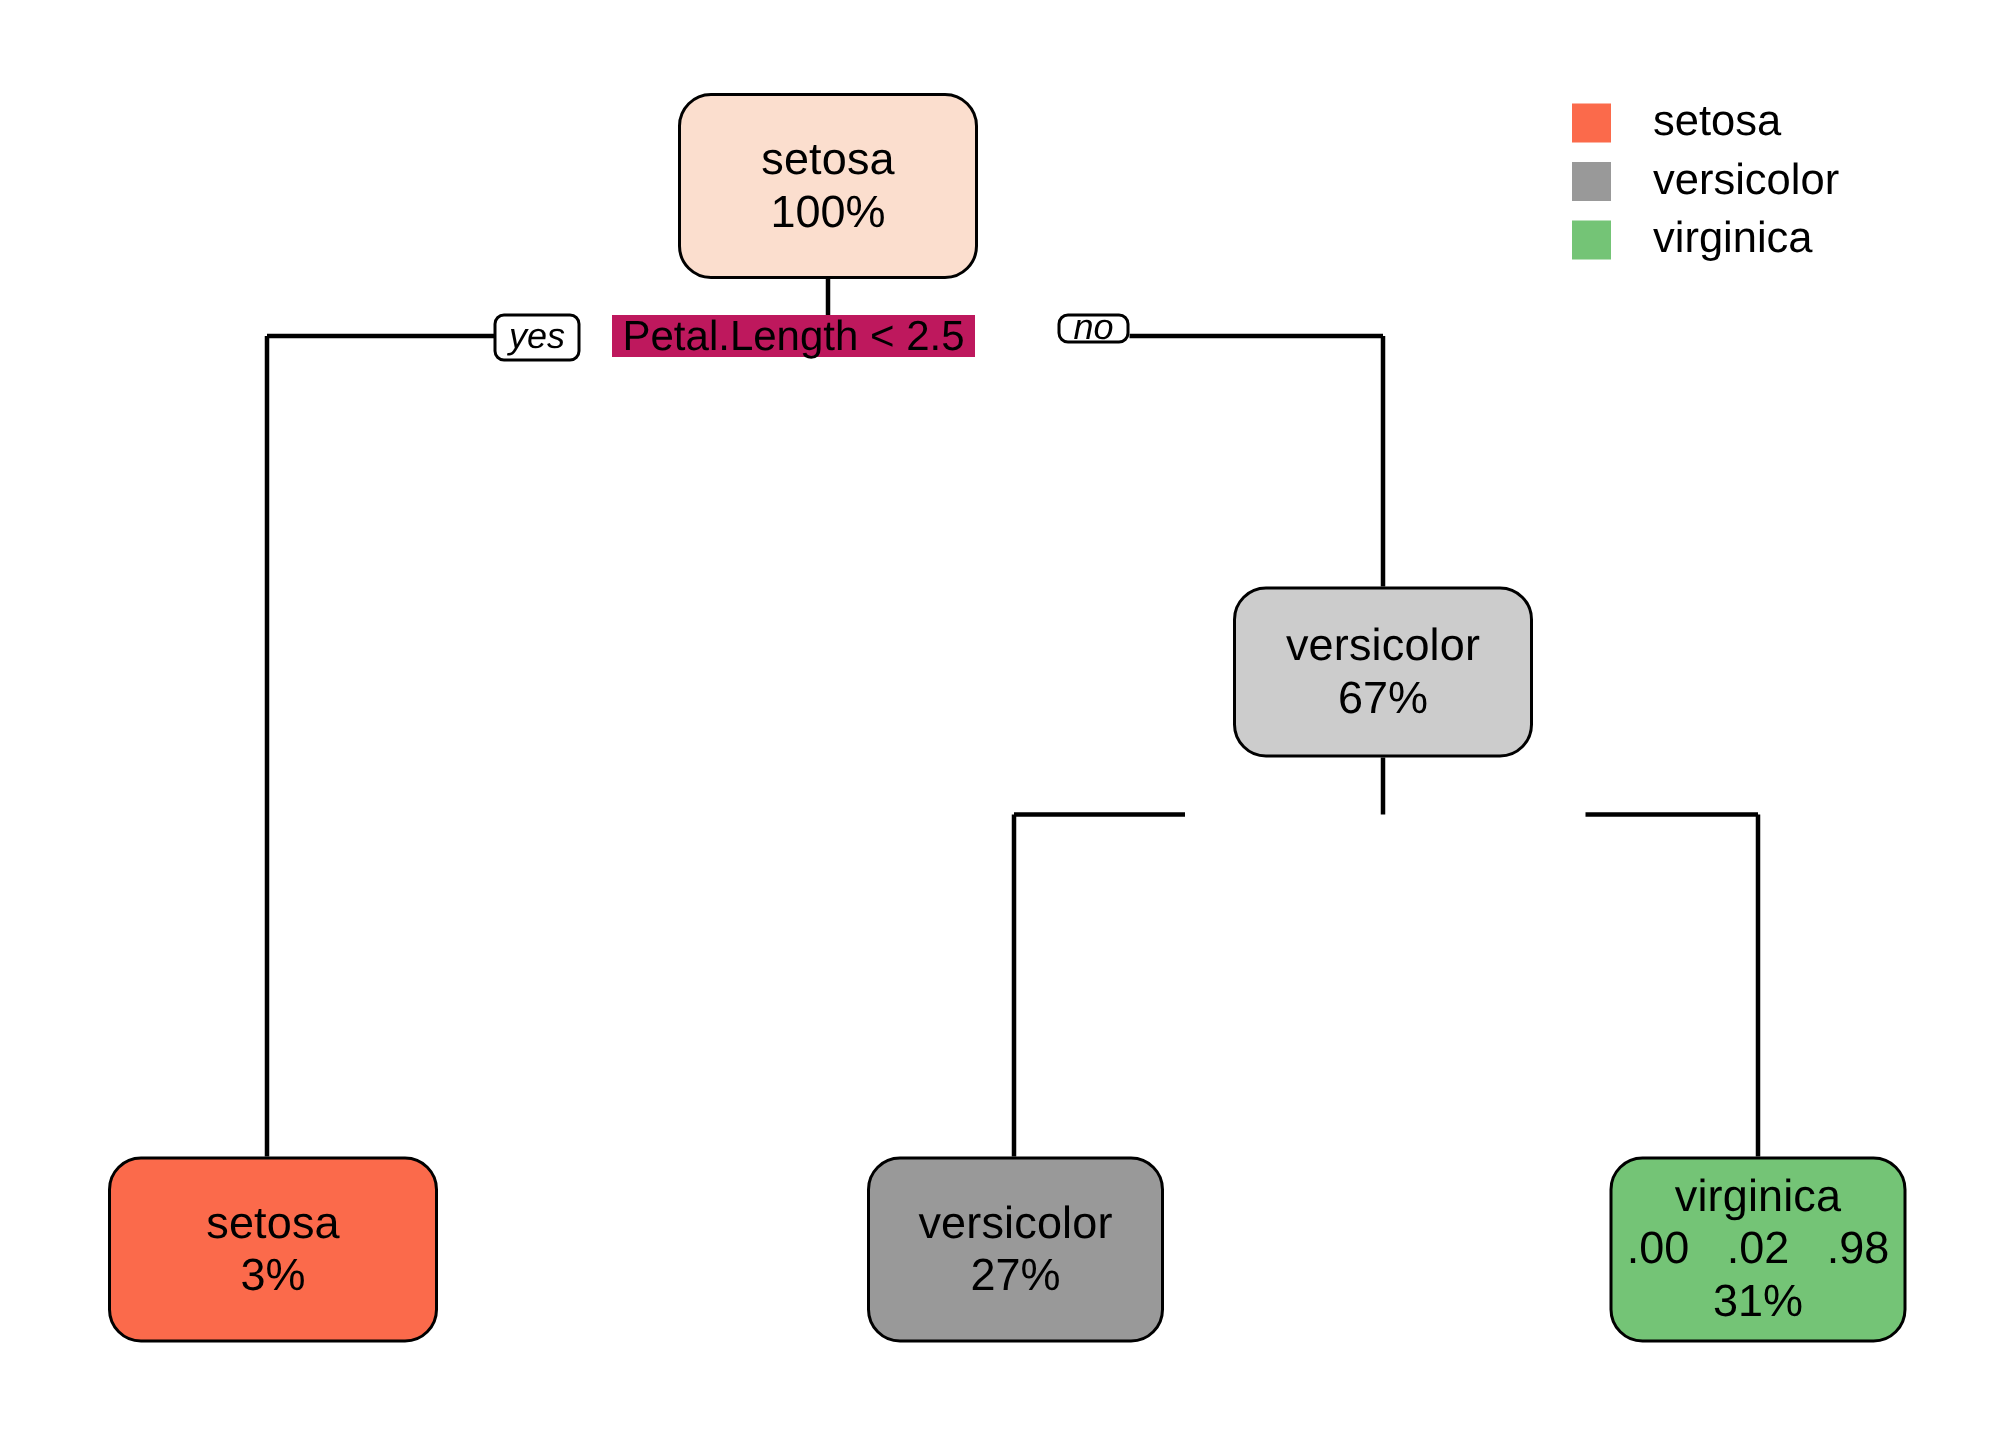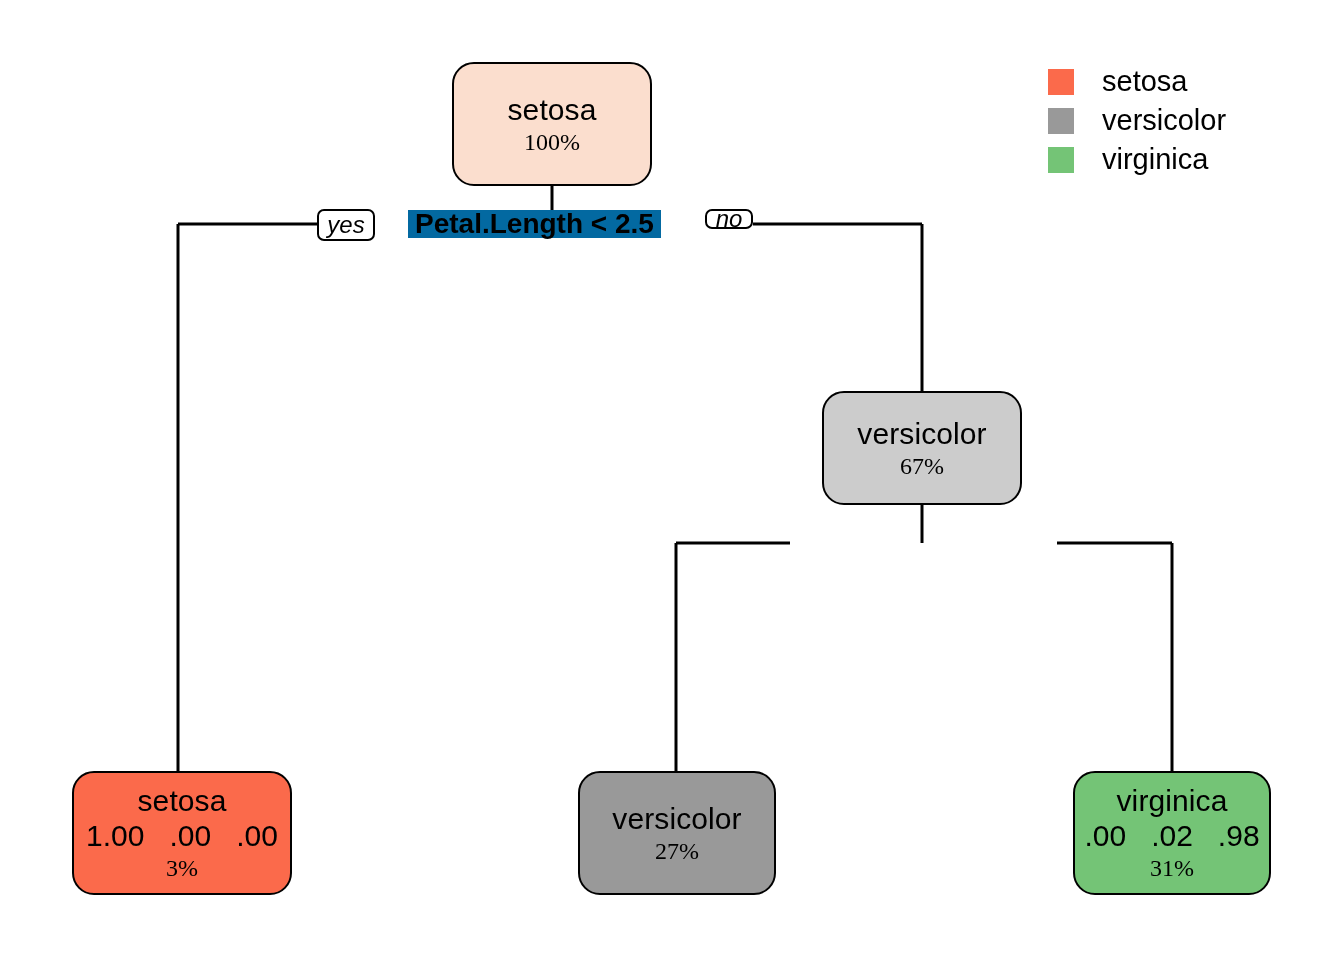--- a/index.html
+++ b/index.html
@@ -53,8 +53,7 @@
     padding-bottom: 5px;
   }
   .node .nd-pct {
-    font-size: 24px;
-    font-family: Liberation Serif, serif;
+    font-size: 30px;
   }
 
   

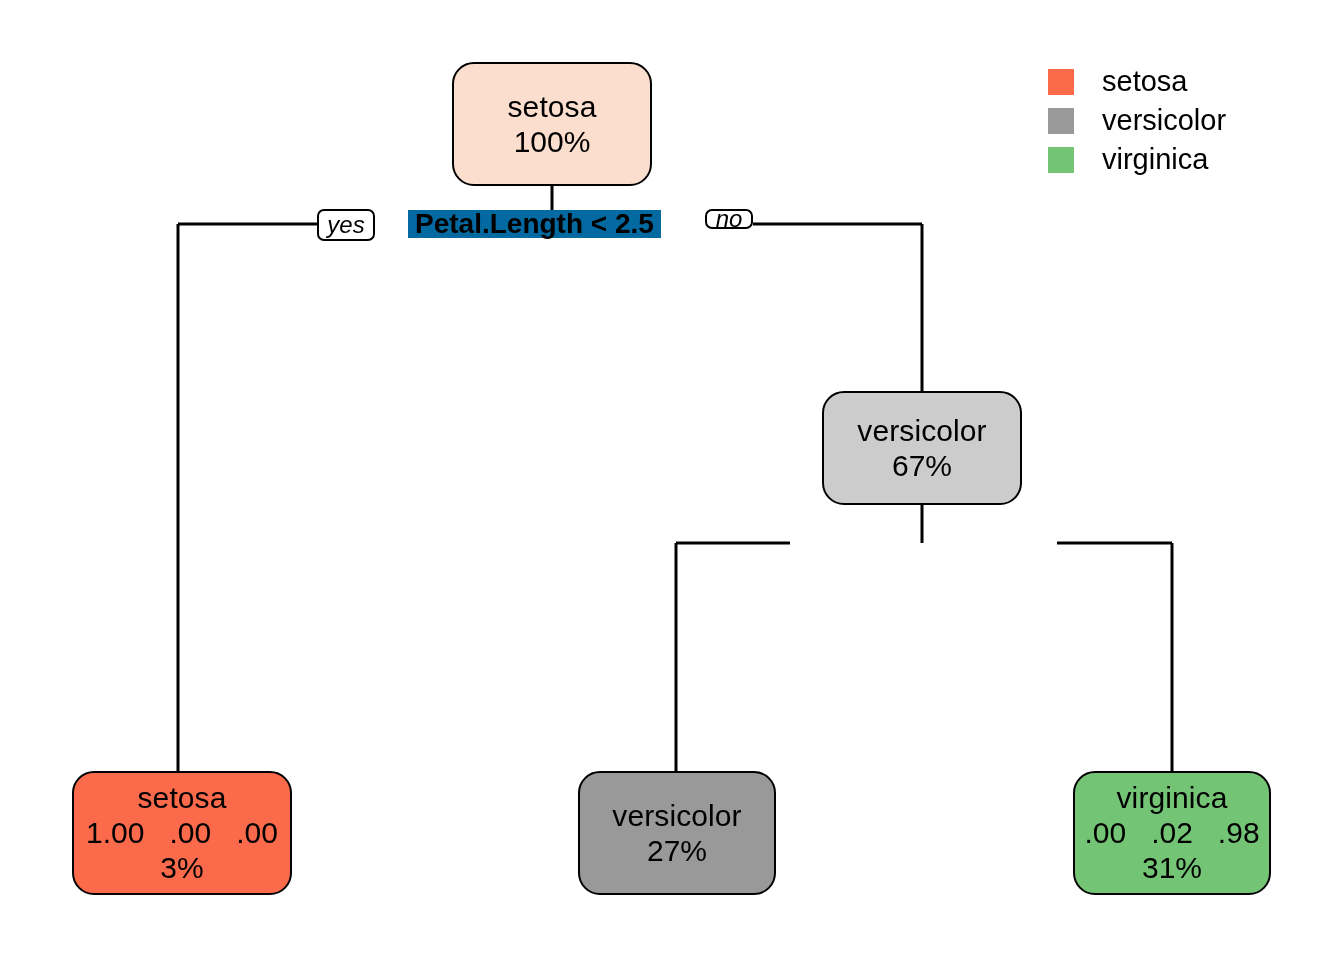--- a/index.html
+++ b/index.html
@@ -138,7 +138,7 @@
     <div class="nd-pct">100%</div>
   </div>
 
-  <div class="yn-box" style="left:317px; top:209px; width:58px; height:32px;">
+  <div class="yn-box" style="left:329px; top:209px; width:58px; height:32px;">
     <span>yes</span>
   </div>
   <div class="split-label" style="left:408px; top:210px;">

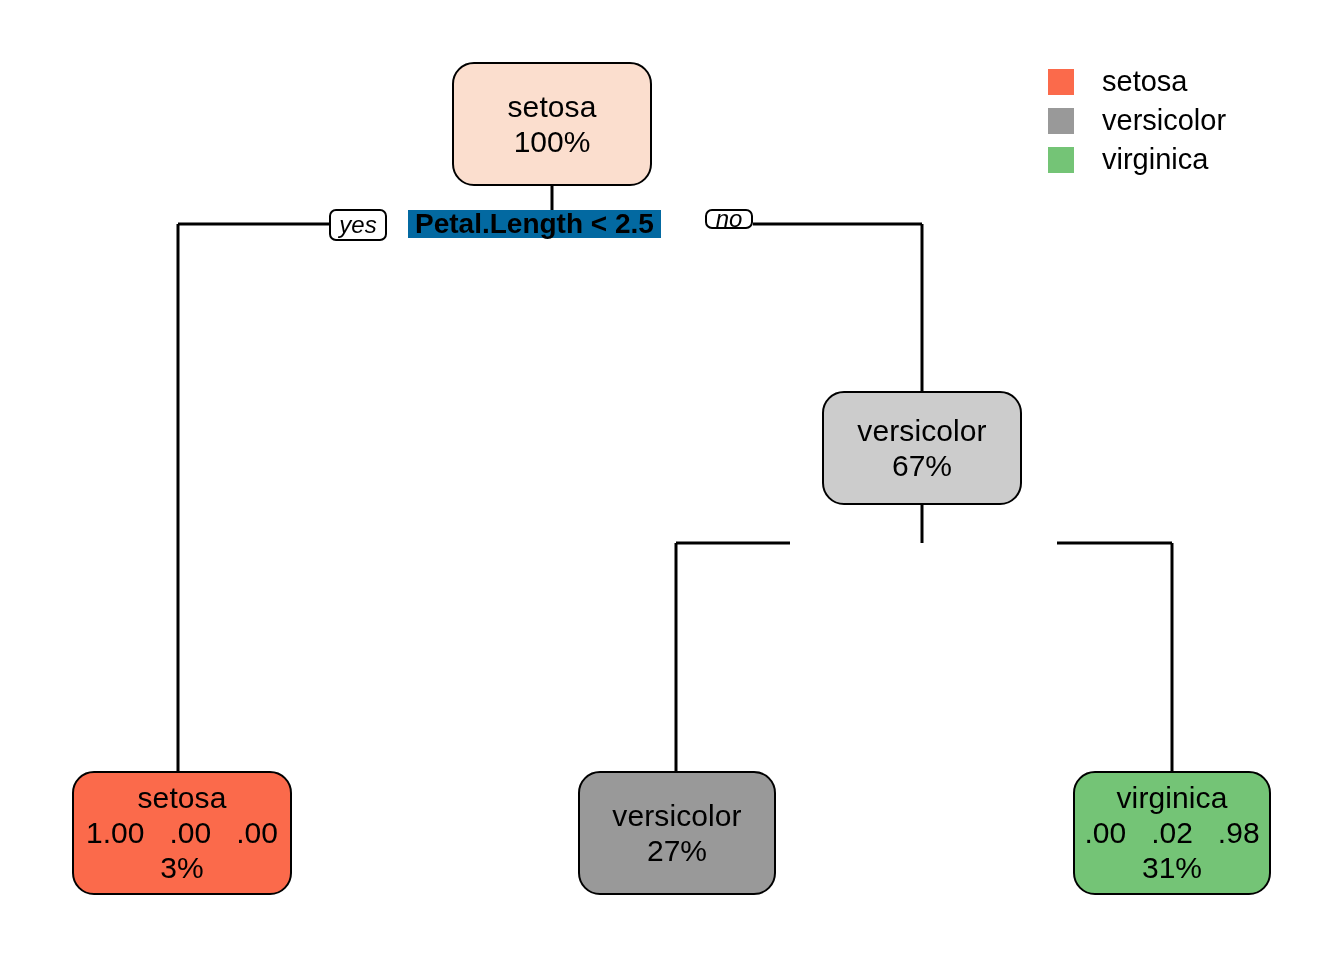--- a/index.html
+++ b/index.html
@@ -60,9 +60,9 @@
   .split-label {
     position: absolute;
     font-size: 28px;
-    font-weight: bold;
+    font-weight: normal;
     white-space: nowrap;
-    background: #0369a1;
+    background: #be185d;
     padding: 0 7px;
     z-index: 4;
     line-height: 1;

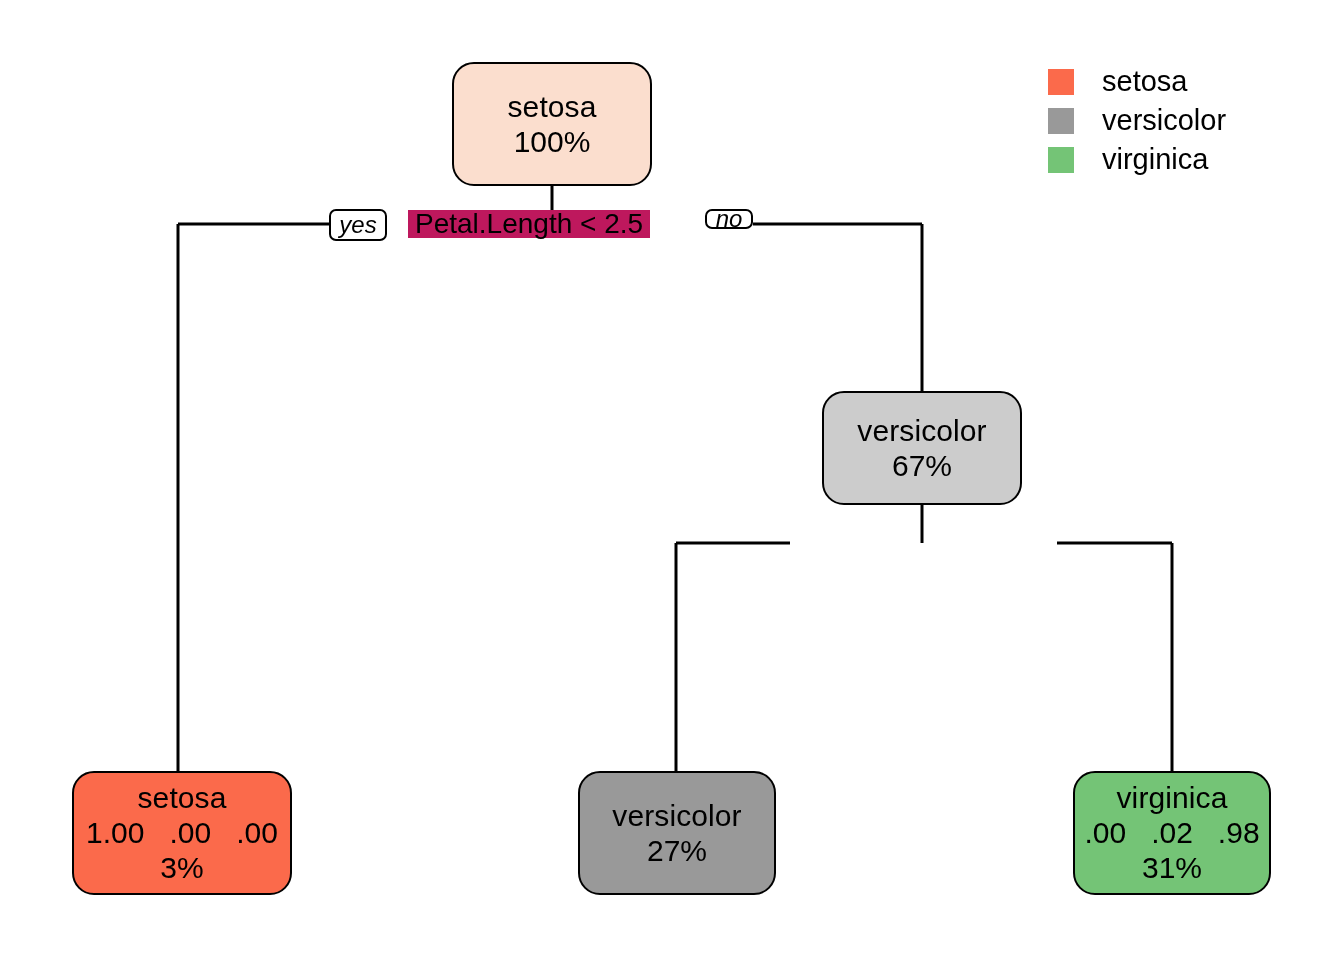--- a/index.html
+++ b/index.html
@@ -156,7 +156,6 @@
 
   <div class="node" style="left:72px; top:771px; width:220px; height:124px; background:#FB6A4B;">
     <div class="nd-class">setosa</div>
-    <div class="nd-probs">1.00   .00   .00</div>
     <div class="nd-pct">3%</div>
   </div>
 

